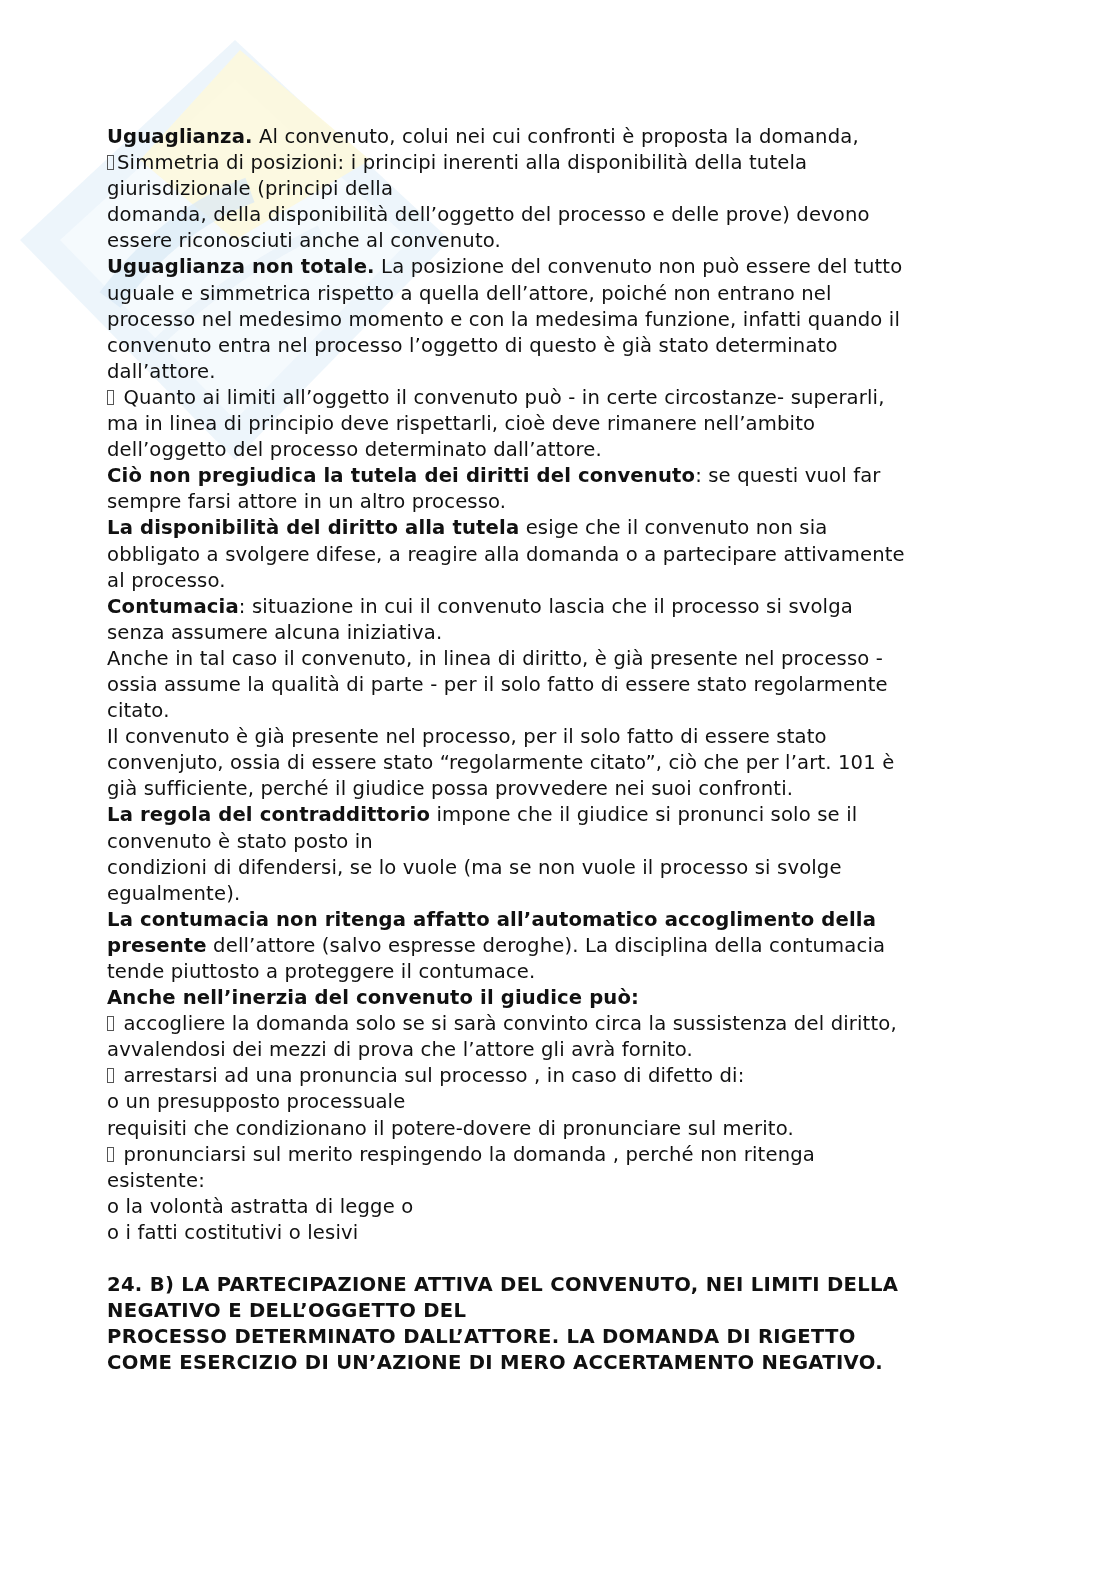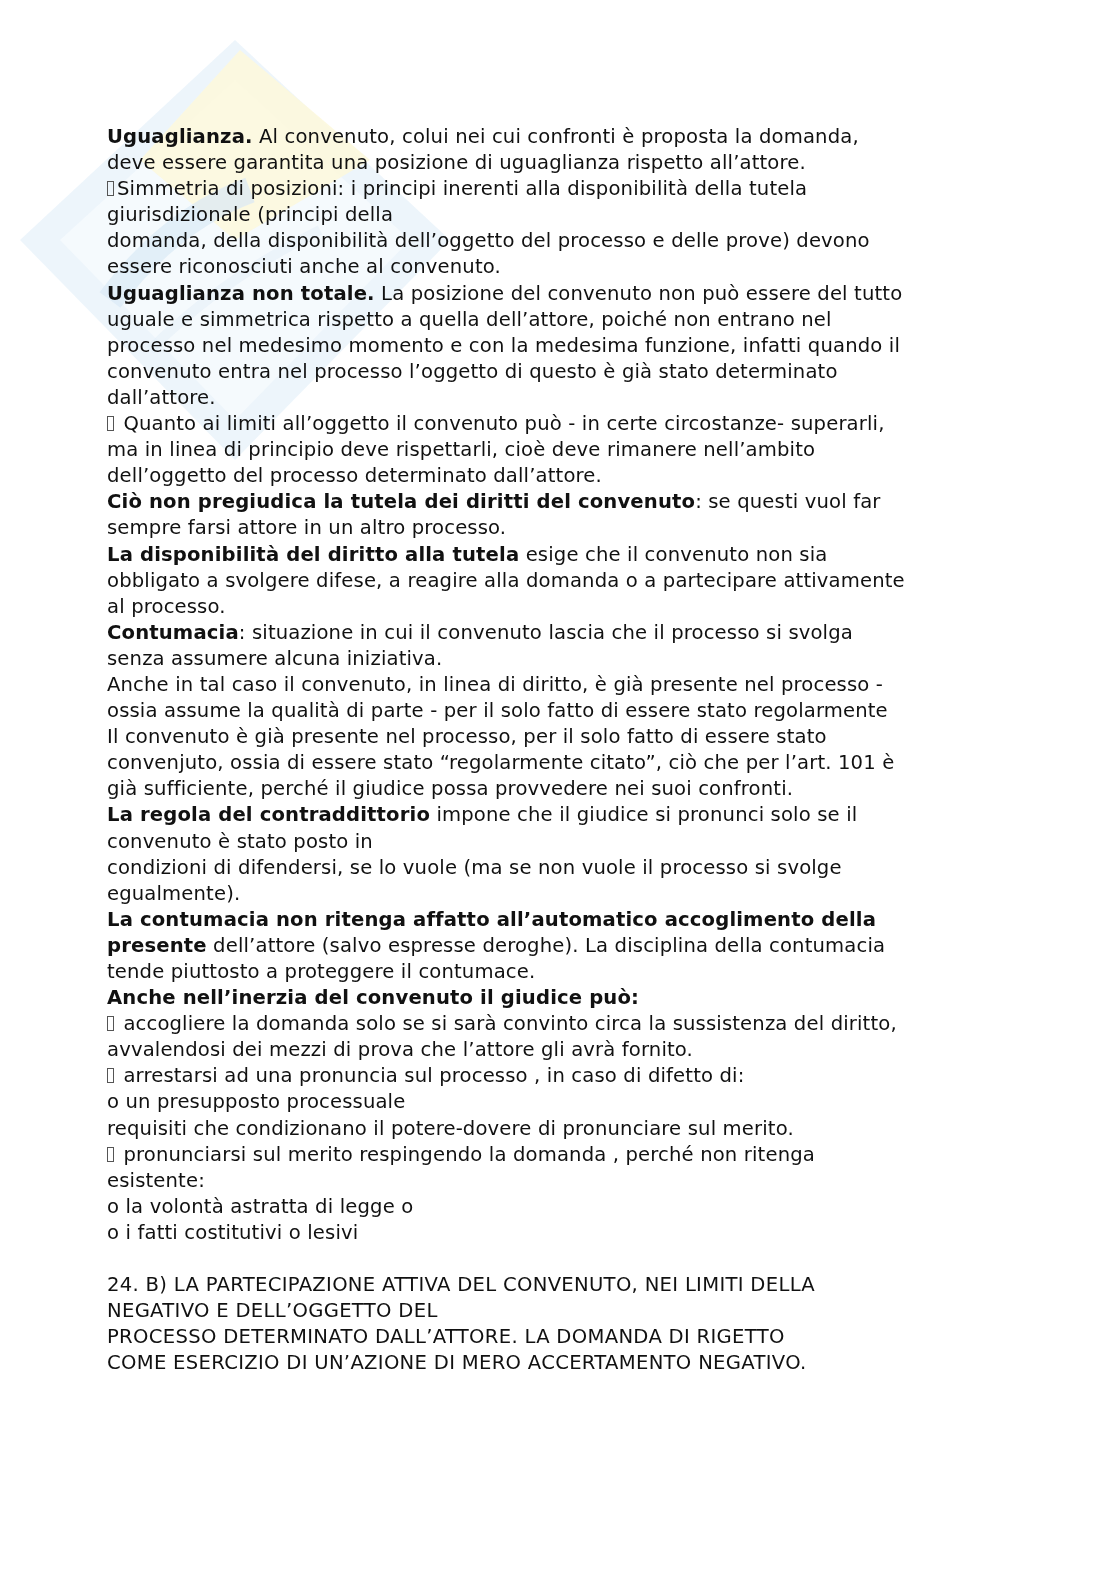--- a/index.html
+++ b/index.html
@@ -69,7 +69,6 @@
 
 <div class="page" id="doc">
     <span class="line"><span class="b">Uguaglianza.</span><span> Al convenuto, colui nei cui confronti è proposta la domanda,</span></span>
-    <span class="line"><span>deve essere garantita una posizione di uguaglianza rispetto all’attore.</span></span>
     <span class="line"><span class="bullet-glyph"></span><span>Simmetria di posizioni: i principi inerenti alla disponibilità della tutela</span></span>
     <span class="line"><span>giurisdizionale (principi della</span></span>
     <span class="line"><span>domanda, della disponibilità dell’oggetto del processo e delle prove) devono</span></span>

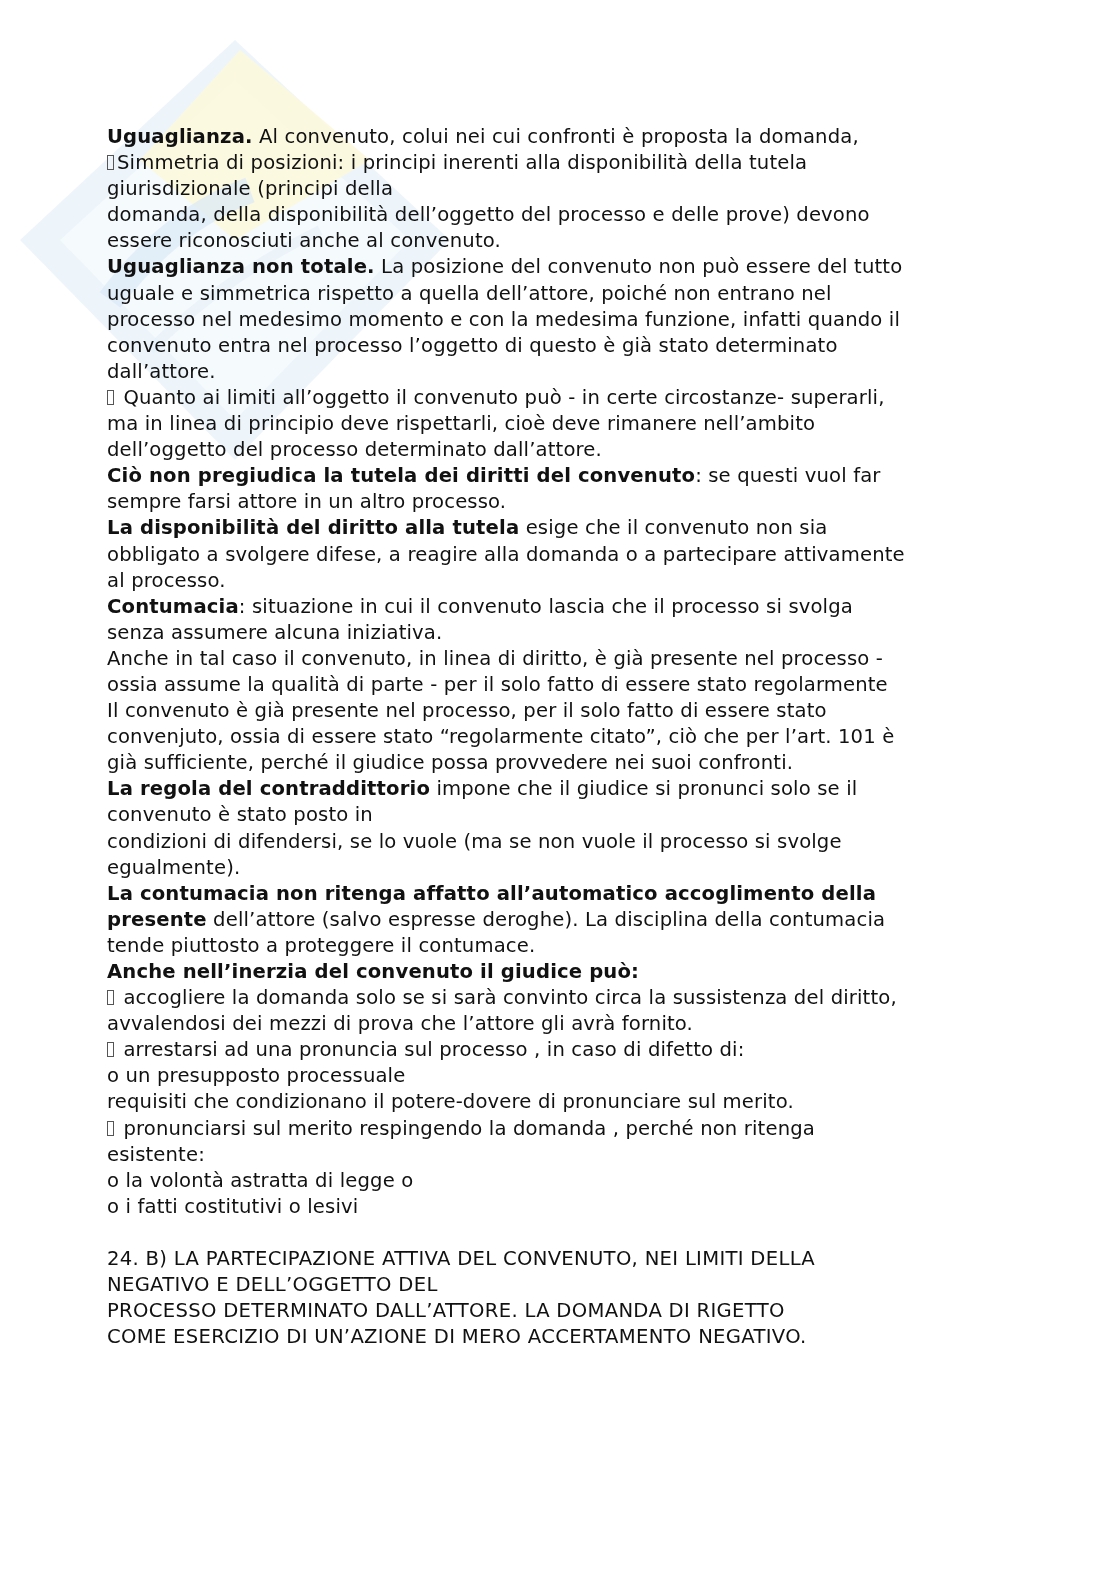--- a/index.html
+++ b/index.html
@@ -90,6 +90,7 @@
     <span class="line"><span>senza assumere alcuna iniziativa.</span></span>
     <span class="line"><span>Anche in tal caso il convenuto, in linea di diritto, è già presente nel processo -</span></span>
     <span class="line"><span>ossia assume la qualità di parte - per il solo fatto di essere stato regolarmente</span></span>
+    <span class="line"><span>citato.</span></span>
     <span class="line"><span>Il convenuto è già presente nel processo, per il solo fatto di essere stato</span></span>
     <span class="line"><span>convenjuto, ossia di essere stato “regolarmente citato”, ciò che per l’art. 101 è</span></span>
     <span class="line"><span>già sufficiente, perché il giudice possa provvedere nei suoi confronti.</span></span>

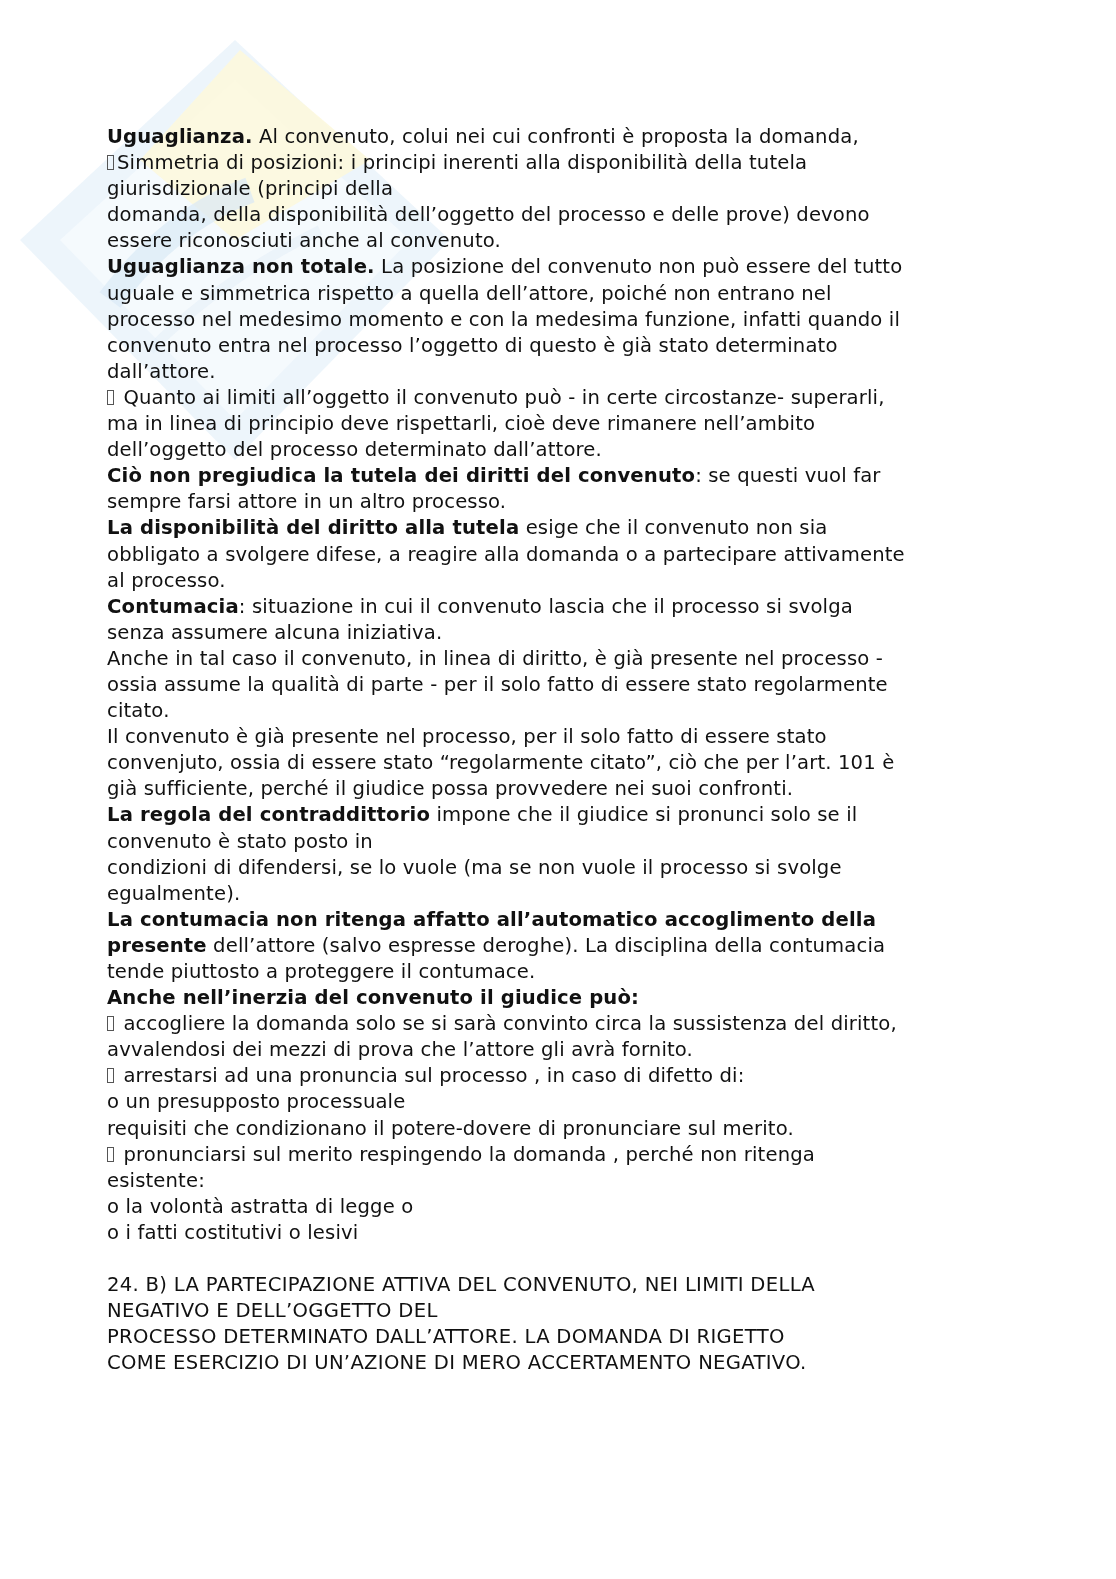--- a/index.html
+++ b/index.html
@@ -43,7 +43,7 @@
   .i { }
   .gap { height: 26px; }
   .heading {
-    font-weight: normal;
+    font-weight: bold;
     letter-spacing: 0.3px;
   }
   .bullet-glyph {

